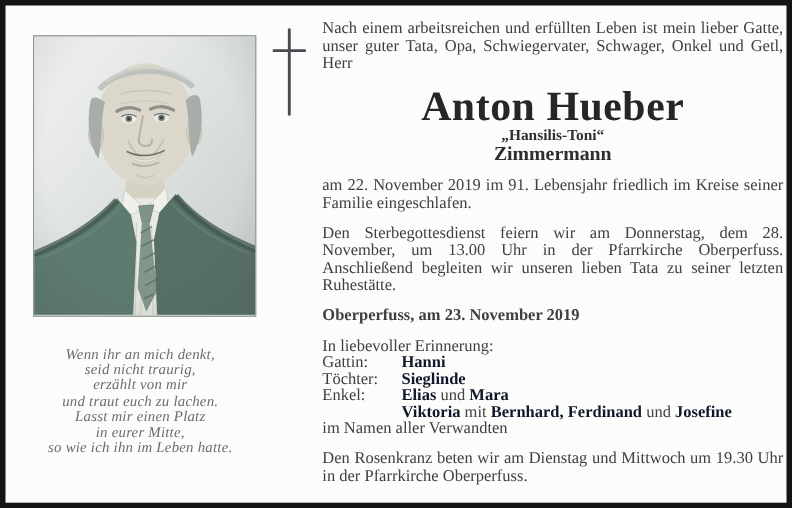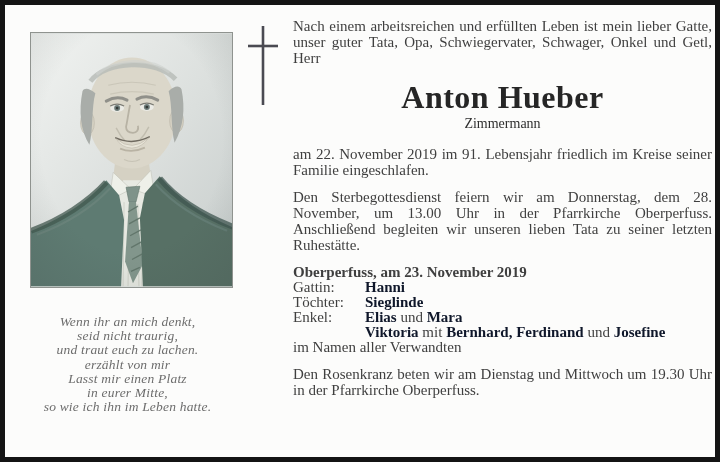--- a/index.html
+++ b/index.html
@@ -43,7 +43,7 @@
   .just{text-align:justify;}
   .title-block{text-align:center;margin-top:13px;}
   .deceased-name{
-    font-size:32px;line-height:37px;font-weight:bold;color:#262626;
+    font-size:38px;line-height:37px;font-weight:bold;color:#262626;
     margin:0;letter-spacing:.5px;
   }
   .nickname{font-size:14px;line-height:14px;font-weight:bold;color:#2e2e2e;margin-top:1px;}

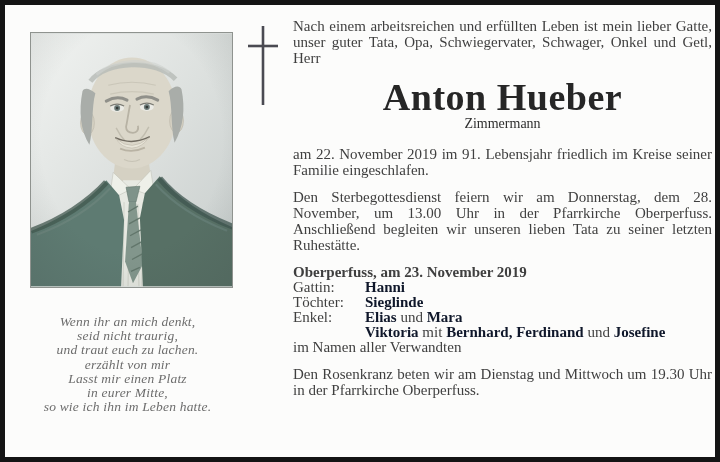--- a/index.html
+++ b/index.html
@@ -172,6 +172,7 @@
 
     <div class="title-block">
       <div class="deceased-name">Anton Hueber</div>
+      <div class="nickname">„Hansilis-Toni“</div>
       <div class="profession">Zimmermann</div>
     </div>
 

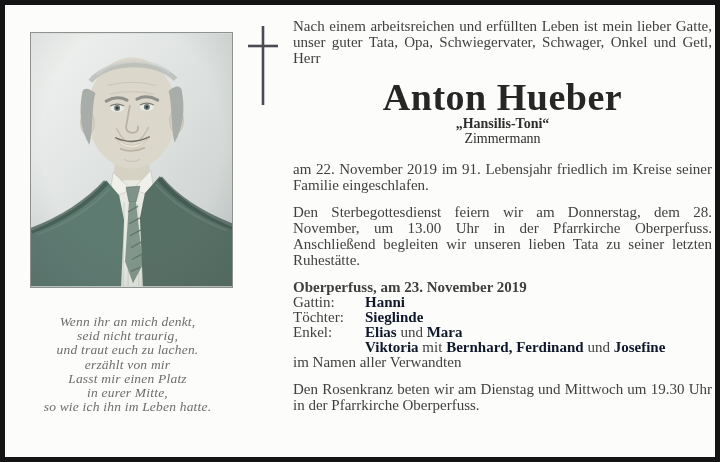--- a/index.html
+++ b/index.html
@@ -47,7 +47,7 @@
     margin:0;letter-spacing:.5px;
   }
   .nickname{font-size:14px;line-height:14px;font-weight:bold;color:#2e2e2e;margin-top:1px;}
-  .profession{font-size:14px;line-height:14px;font-weight:normal;color:#2e2e2e;margin-top:1px;}
+  .profession{font-size:18px;line-height:14px;font-weight:bold;color:#2e2e2e;margin-top:1px;}
   .p-death{margin-top:15px !important;}
   .p-service{margin-top:11px !important;}
   .p-place{margin-top:11px !important;font-weight:bold;}

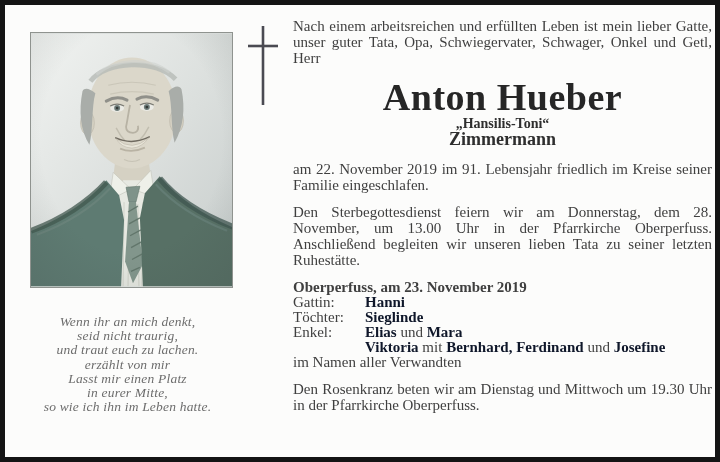--- a/index.html
+++ b/index.html
@@ -182,6 +182,7 @@
 
     <p class="p-place">Oberperfuss, am 23. November 2019</p>
 
+    <p class="p-remember">In liebevoller Erinnerung:</p>
 
     <div class="family-list">
         <div class="family-row">

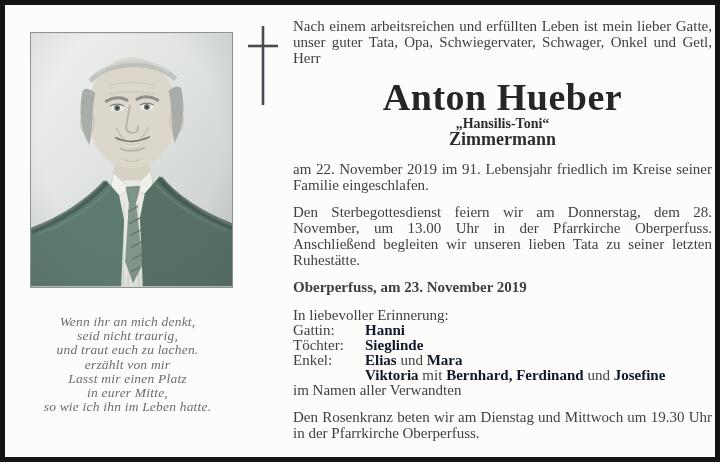--- a/index.html
+++ b/index.html
@@ -152,8 +152,8 @@
     <div class="poem">
         <div>Wenn ihr an mich denkt,</div>
         <div>seid nicht traurig,</div>
+        <div>erzählt von mir</div>
         <div>und traut euch zu lachen.</div>
-        <div>erzählt von mir</div>
         <div>Lasst mir einen Platz</div>
         <div>in eurer Mitte,</div>
         <div>so wie ich ihn im Leben hatte.</div>

